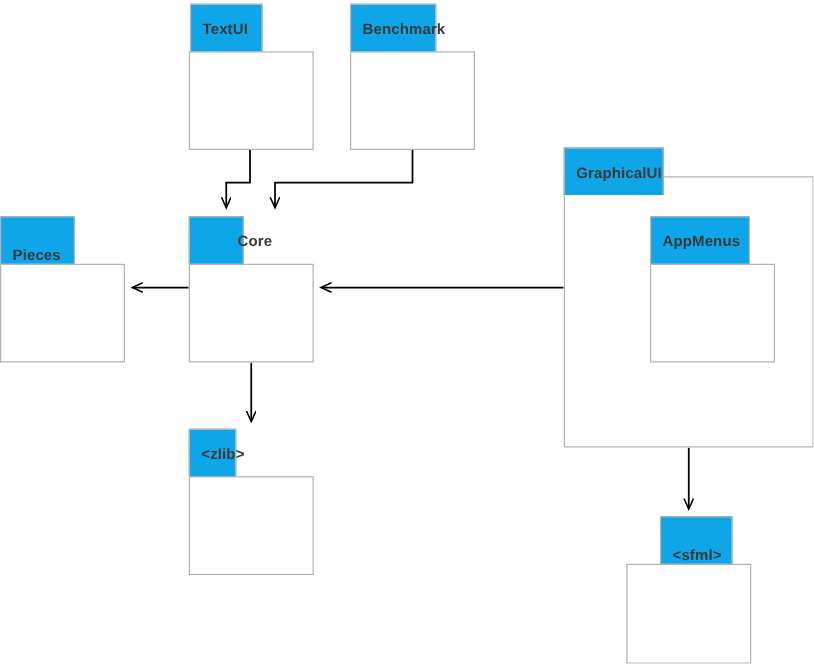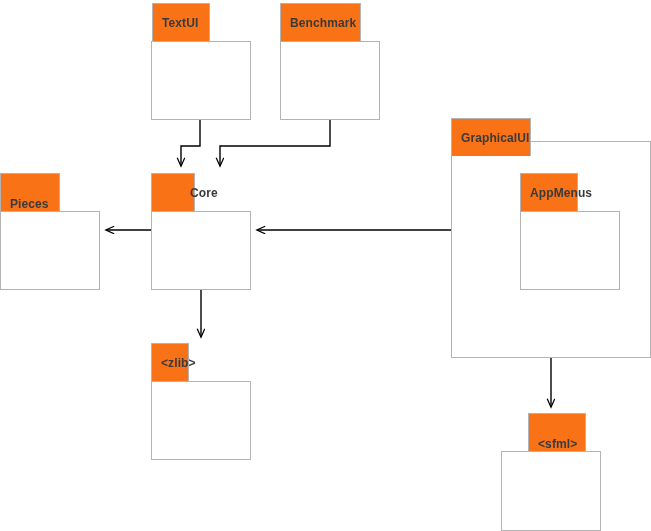--- a/index.html
+++ b/index.html
@@ -34,7 +34,7 @@
     box-sizing: border-box;
     border: 1px solid #b3b3b3;
     border-bottom: none;
-    background: #f97316;
+    background: #0ea5e9;
     display: flex;
     align-items: center;
     z-index: 3;

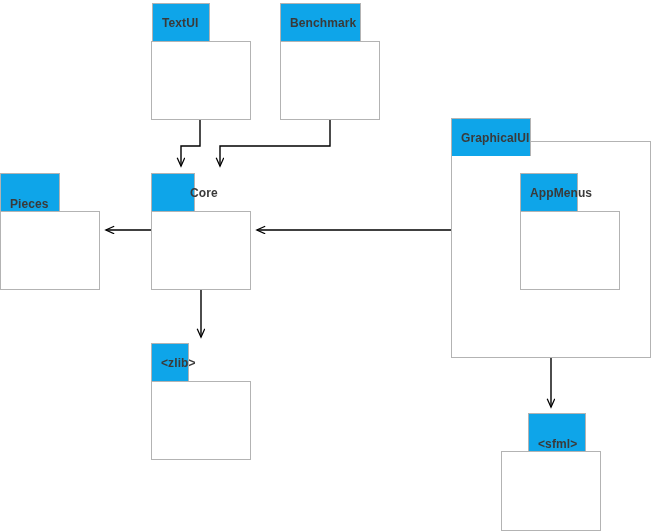--- a/index.html
+++ b/index.html
@@ -89,7 +89,7 @@
       </div>
       <div class="package">
         <div class="pkg-body" style="left: 280px; top: 41px; width: 100px; height: 79px;"></div>
-        <div class="pkg-tab" style="left: 280px; top: 3px; width: 81px; height: 38px;">
+        <div class="pkg-tab" style="left: 280px; top: 3px; width: 69px; height: 38px;">
           <span class="pkg-tab-label">Benchmark</span>
         </div>
       </div>

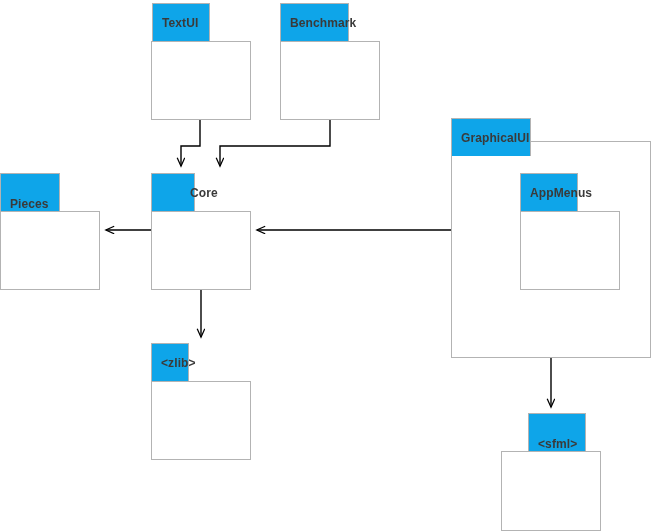--- a/index.html
+++ b/index.html
@@ -101,7 +101,7 @@
       </div>
       <div class="package pkg-nested">
         <div class="pkg-body" style="left: 520px; top: 211px; width: 100px; height: 79px;"></div>
-        <div class="pkg-tab" style="left: 520px; top: 173px; width: 58px; height: 38px;">
+        <div class="pkg-tab" style="left: 520px; top: 173px; width: 80px; height: 38px;">
           <span class="pkg-tab-label">AppMenus</span>
         </div>
       </div>

